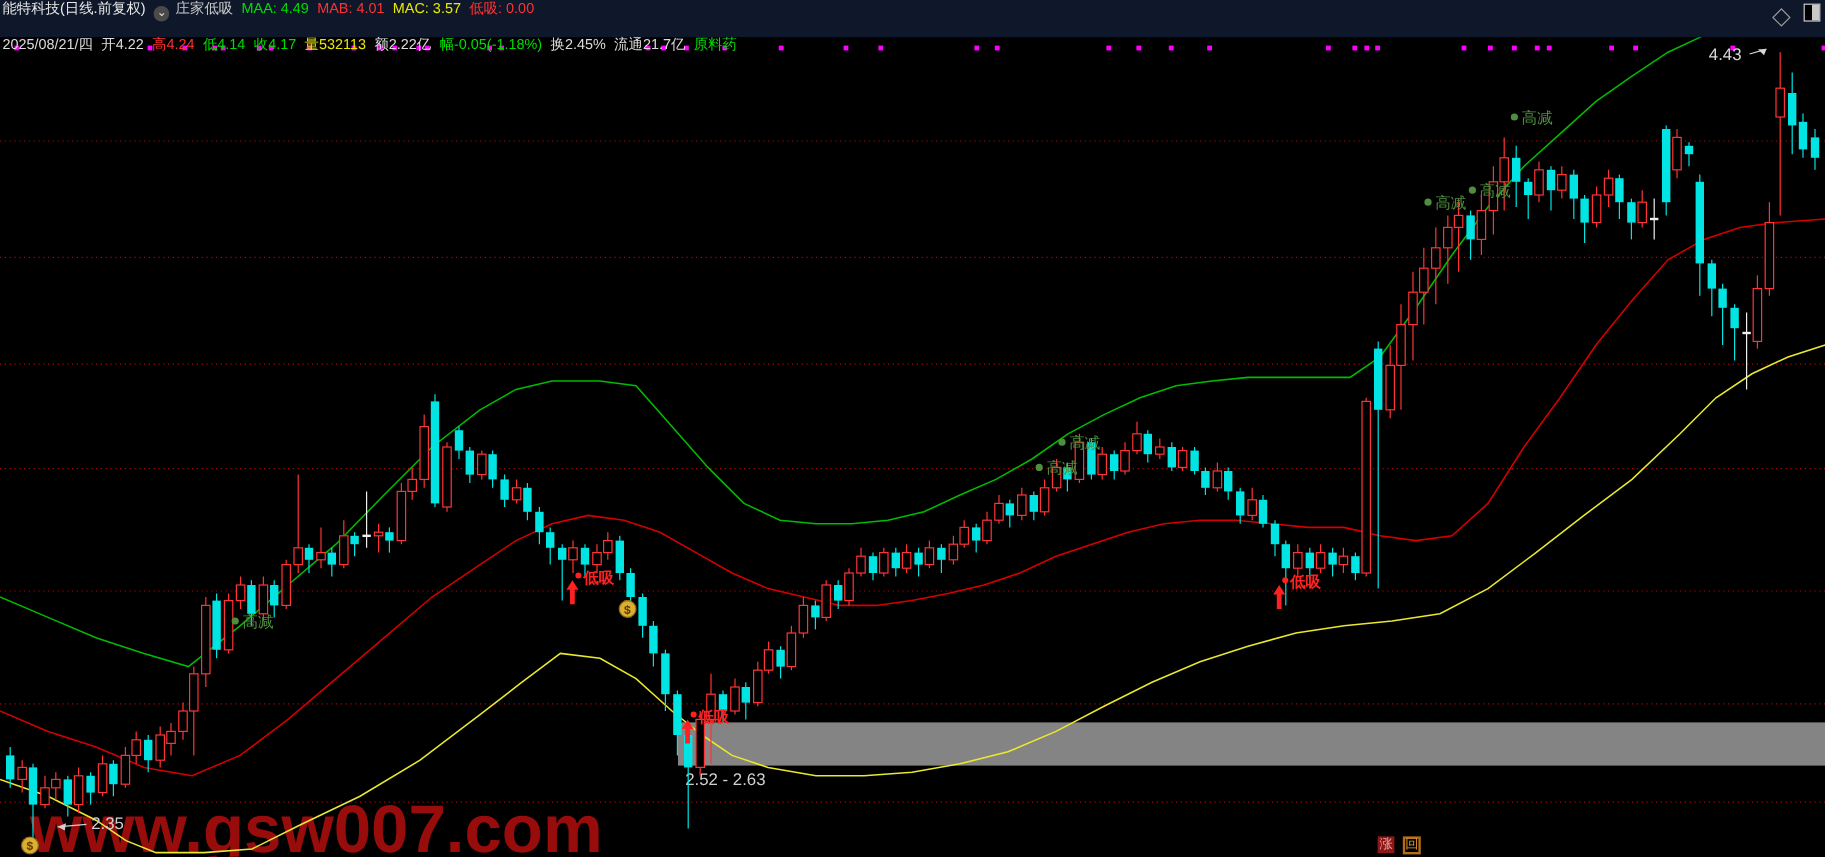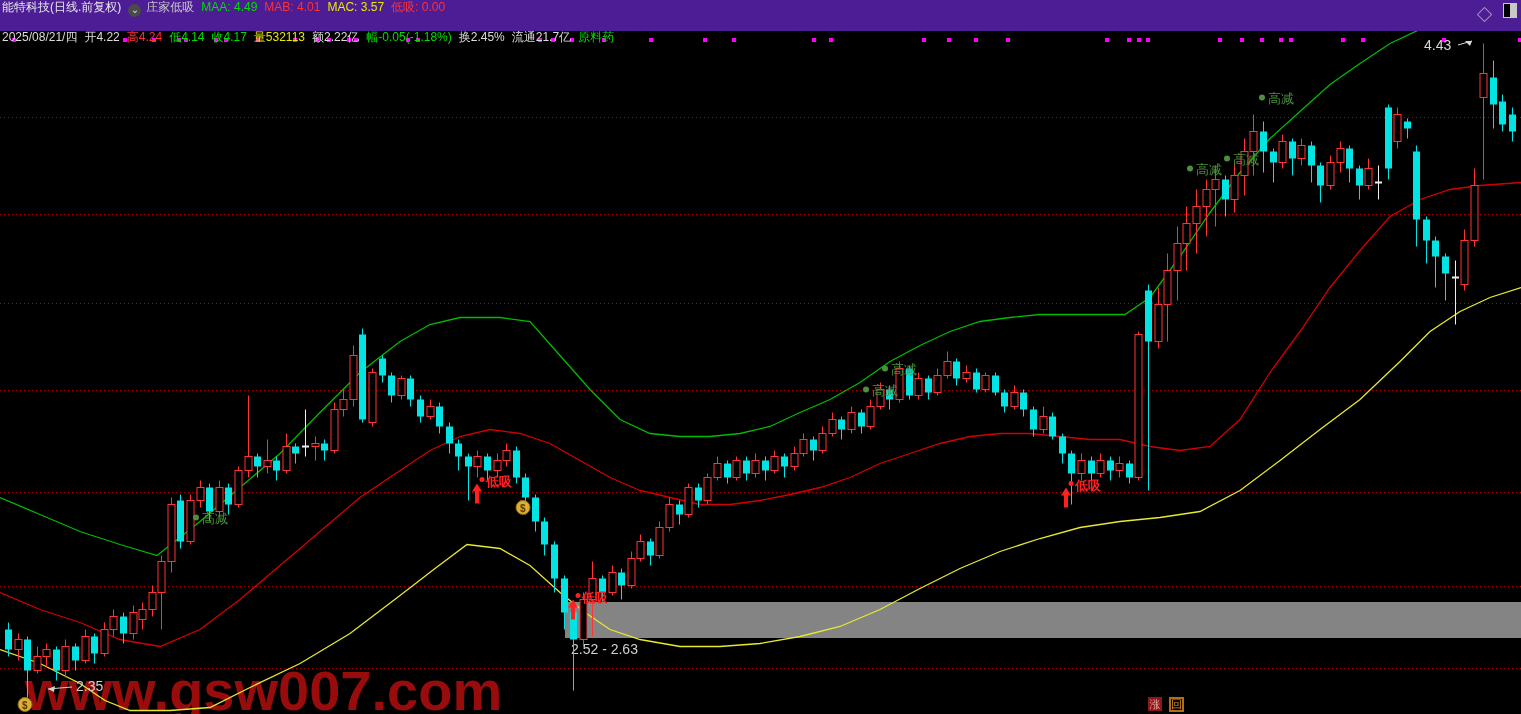--- a/index.html
+++ b/index.html
@@ -5,7 +5,7 @@
   html,body{margin:0;padding:0;background:#000;}
   body{width:1521px;height:714px;position:relative;overflow:hidden;
        font-family:"Liberation Sans","DejaVu Sans",sans-serif;}
-  #header{position:absolute;left:0;top:0;width:100%;height:31px;background:#4c1d95;z-index:5;}
+  #header{position:absolute;left:0;top:0;width:100%;height:31px;background:#0f172a;z-index:5;}
   .hline{position:absolute;left:2px;white-space:nowrap;font-size:12px;line-height:15px;}
   #hline1{top:0;}
   #hline2{top:30px;}

